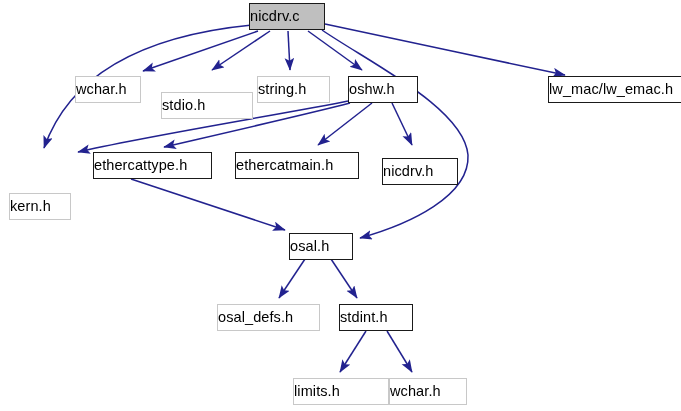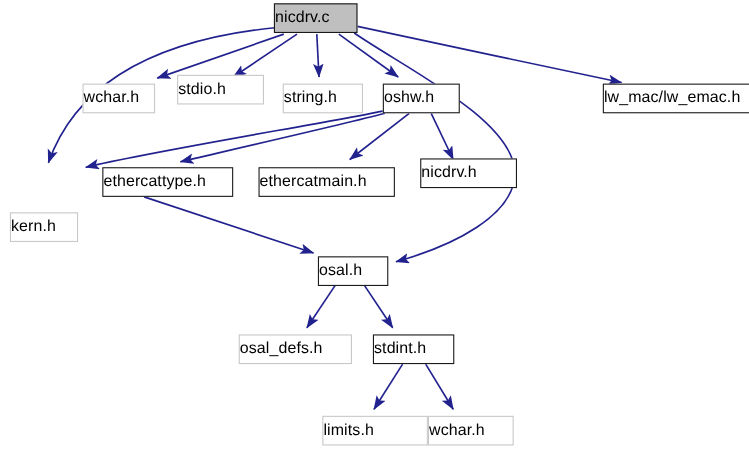--- a/index.html
+++ b/index.html
@@ -85,7 +85,7 @@
       <div class="node " style="left: 75px; top: 76px; width: 66px; height: 27px;">
         <span class="node-label">wchar.h</span>
       </div>
-      <div class="node " style="left: 161px; top: 68px; width: 79px; height: 27px;">
+      <div class="node " style="left: 161px; top: 92px; width: 92px; height: 27px;">
         <span class="node-label">stdio.h</span>
       </div>
       <div class="node " style="left: 257px; top: 76px; width: 73px; height: 27px;">

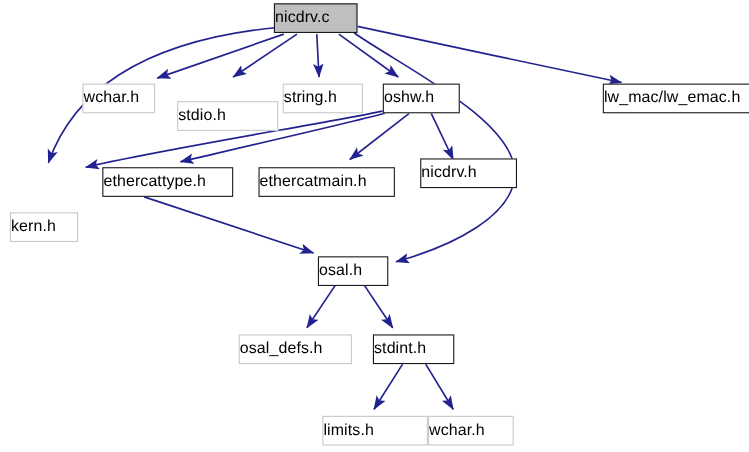--- a/index.html
+++ b/index.html
@@ -106,7 +106,7 @@
       <div class="node strong" style="left: 235px; top: 152px; width: 124px; height: 27px;">
         <span class="node-label">ethercatmain.h</span>
       </div>
-      <div class="node strong" style="left: 382px; top: 144px; width: 88px; height: 27px;">
+      <div class="node strong" style="left: 382px; top: 158px; width: 76px; height: 27px;">
         <span class="node-label">nicdrv.h</span>
       </div>
       <div class="node strong" style="left: 289px; top: 233px; width: 64px; height: 27px;">

